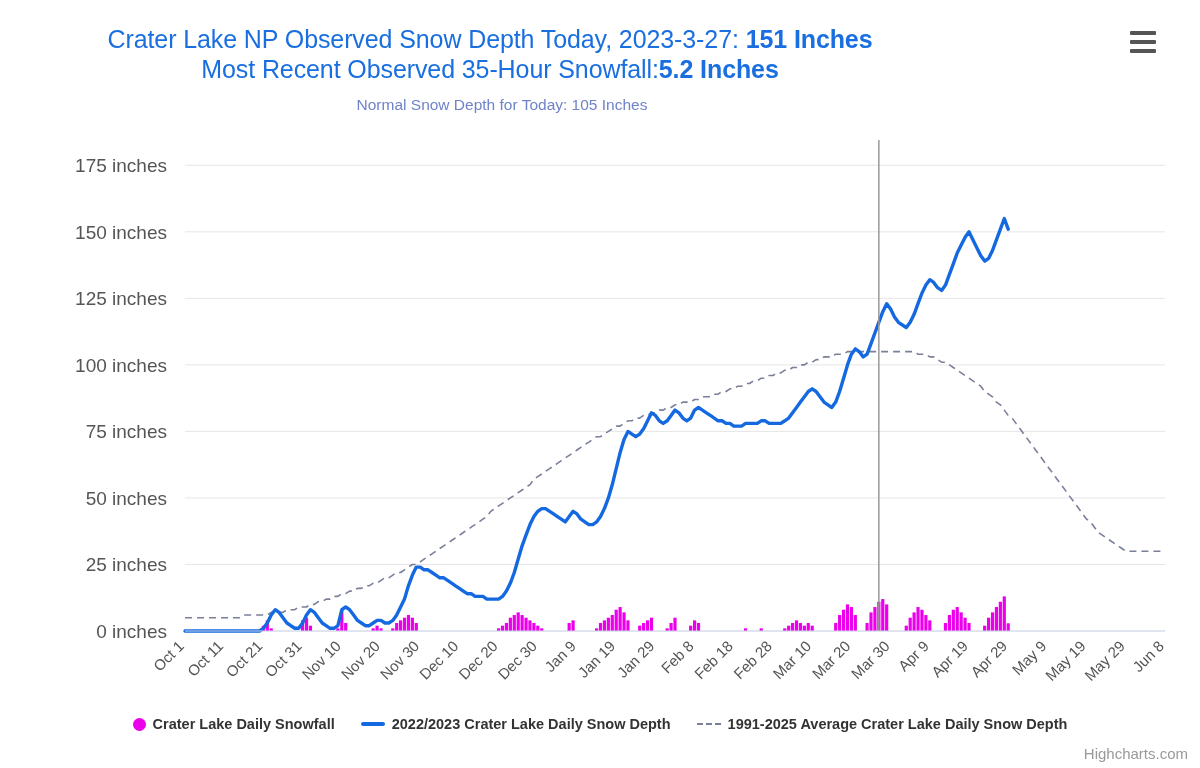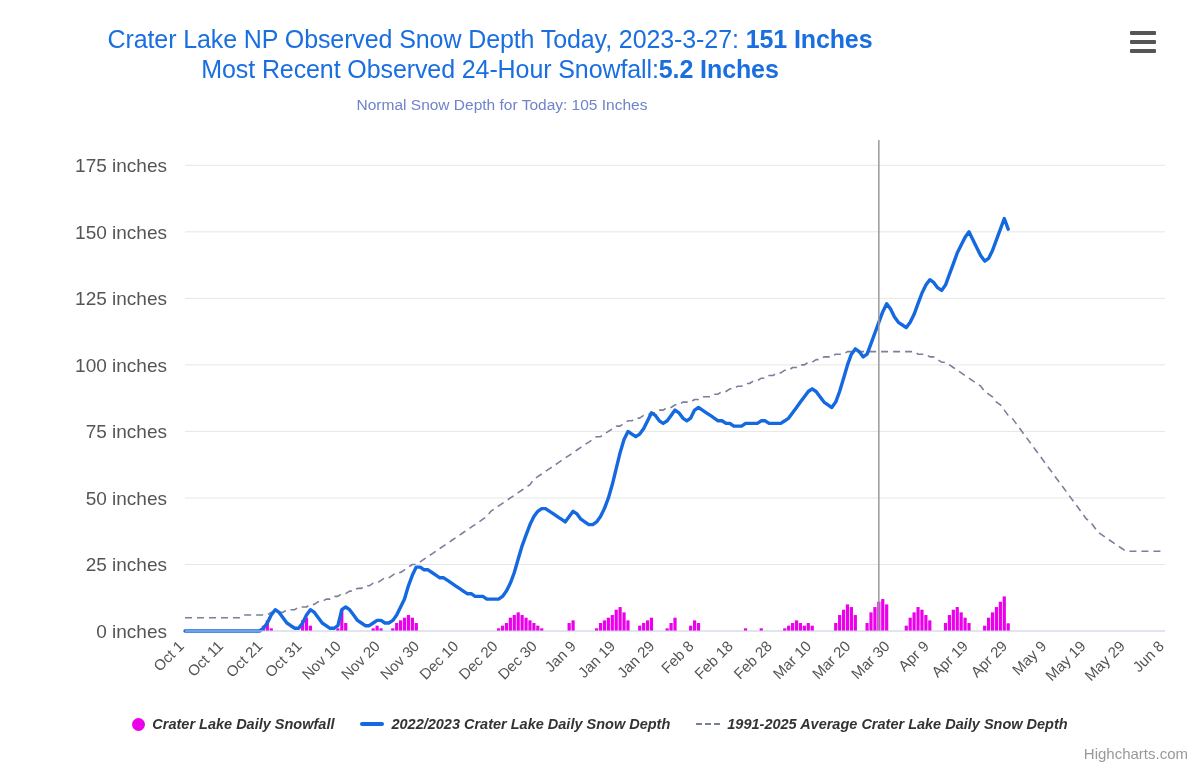--- a/index.html
+++ b/index.html
@@ -73,7 +73,7 @@
       <span>Crater Lake NP Observed Snow Depth Today, 2023-3-27: </span><span class="b">151 Inches</span>
     </div>
     <div class="chart-title">
-      <span>Most Recent Observed 24-Hour Snowfall:</span><span class="b">5.2 Inches</span>
+      <span>Most Recent Observed 35-Hour Snowfall:</span><span class="b">5.2 Inches</span>
     </div>
   </div>
 

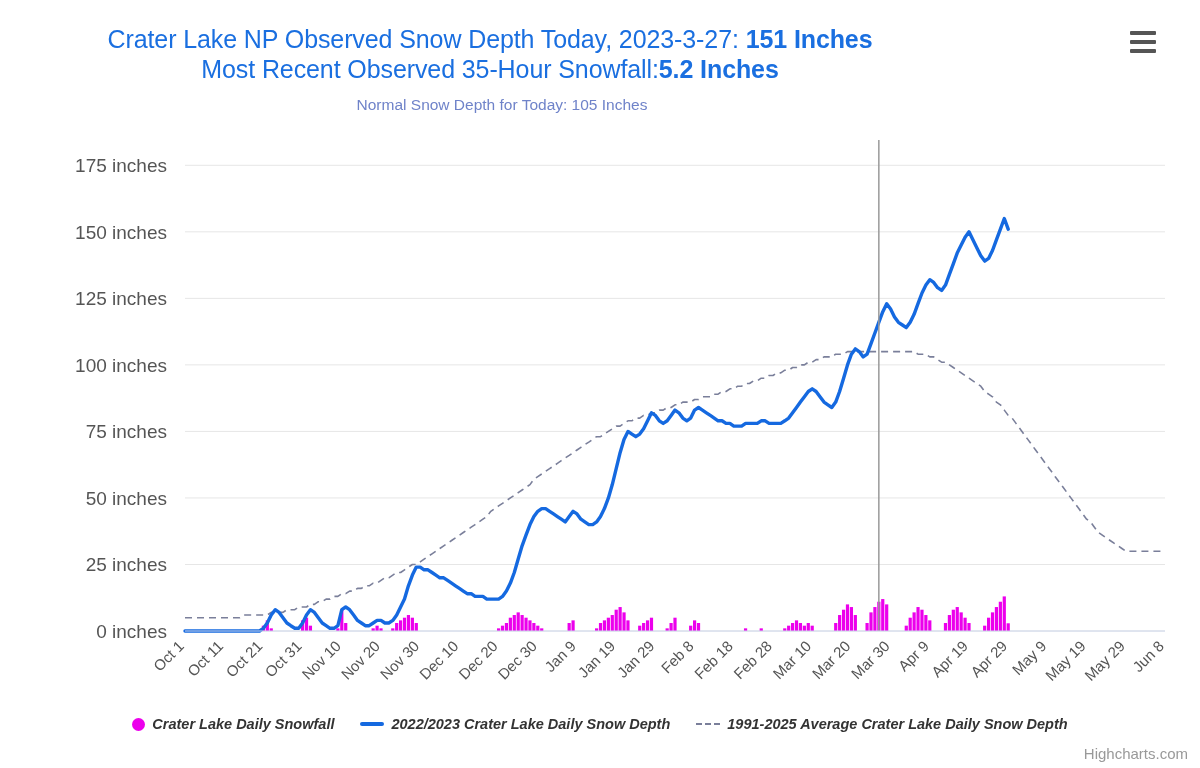--- a/index.html
+++ b/index.html
@@ -52,7 +52,7 @@
   .legend{
     position:absolute;left:0;top:716px;width:1200px;
     display:flex;justify-content:center;align-items:center;gap:26px;
-    font-size:14.5px;color:#333;font-weight:bold;font-style:italic;
+    font-size:14.5px;color:#333;font-weight:bold;
   }
   .legend-item{display:flex;align-items:center;gap:7px;cursor:pointer;}
   .lg-dot{width:13px;height:13px;border-radius:50%;display:inline-block;}

